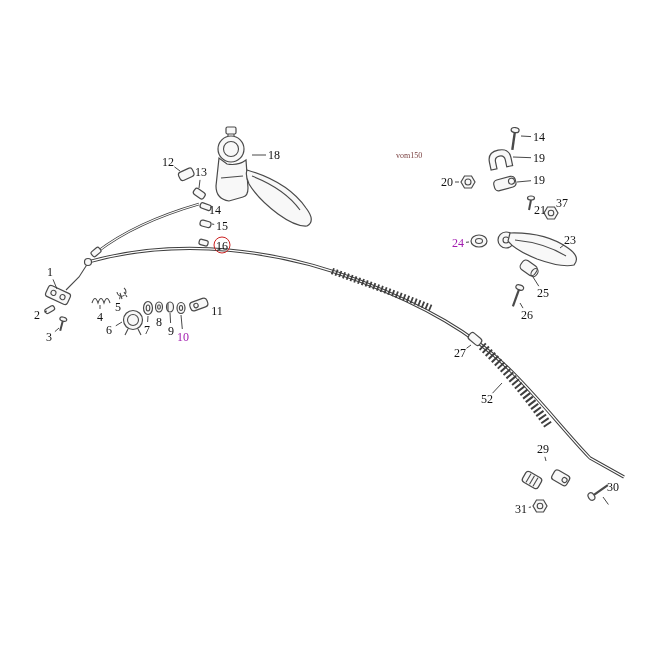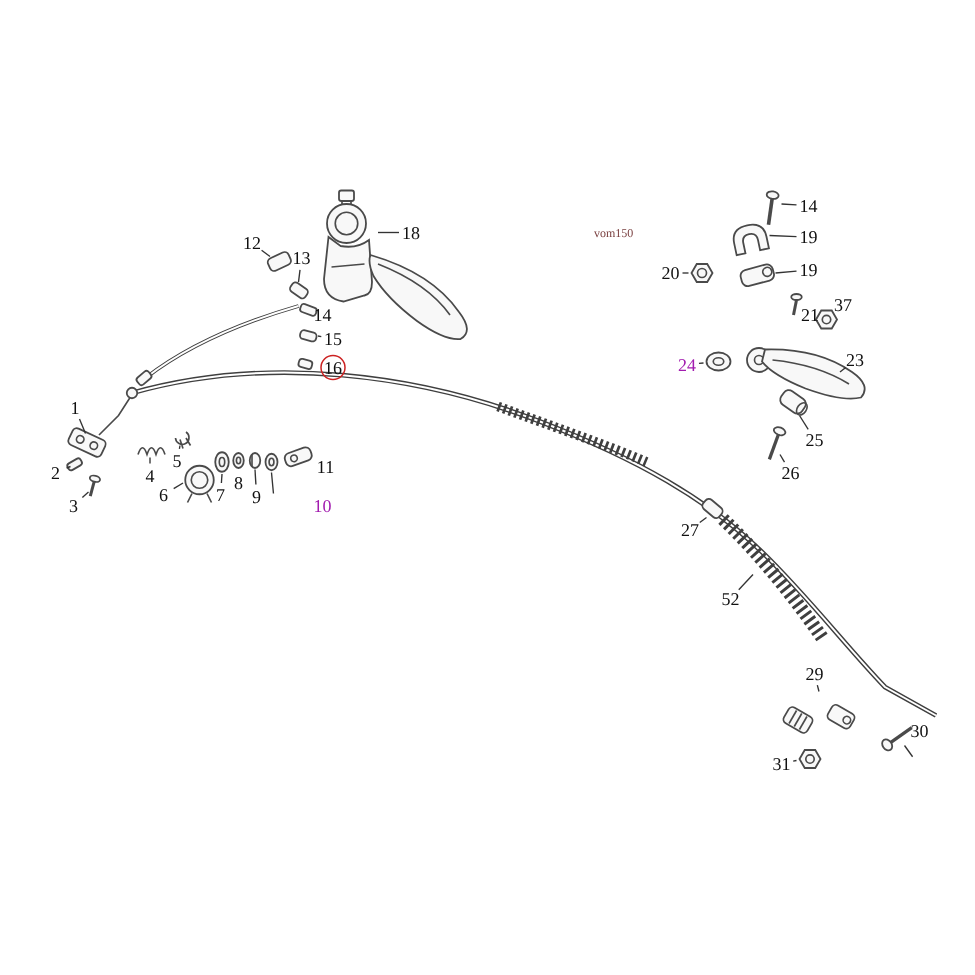--- a/index.html
+++ b/index.html
@@ -230,7 +230,7 @@
       <div class="callout" style="left: 147px; top: 330px; color: rgb(17, 17, 17);">7</div>
       <div class="callout" style="left: 159px; top: 322px; color: rgb(17, 17, 17);">8</div>
       <div class="callout" style="left: 171px; top: 331px; color: rgb(17, 17, 17);">9</div>
-      <div class="callout" style="left: 183px; top: 337px; color: #a21caf; margin-left: 32px;">10</div>
+      <div class="callout" style="left: 183px; top: 337px; color: #a21caf;">10</div>
       <div class="callout" style="left: 217px; top: 311px; color: rgb(17, 17, 17);">11</div>
       <div class="callout" style="left: 168px; top: 162px; color: rgb(17, 17, 17);">12</div>
       <div class="callout" style="left: 201px; top: 172px; color: rgb(17, 17, 17);">13</div>

